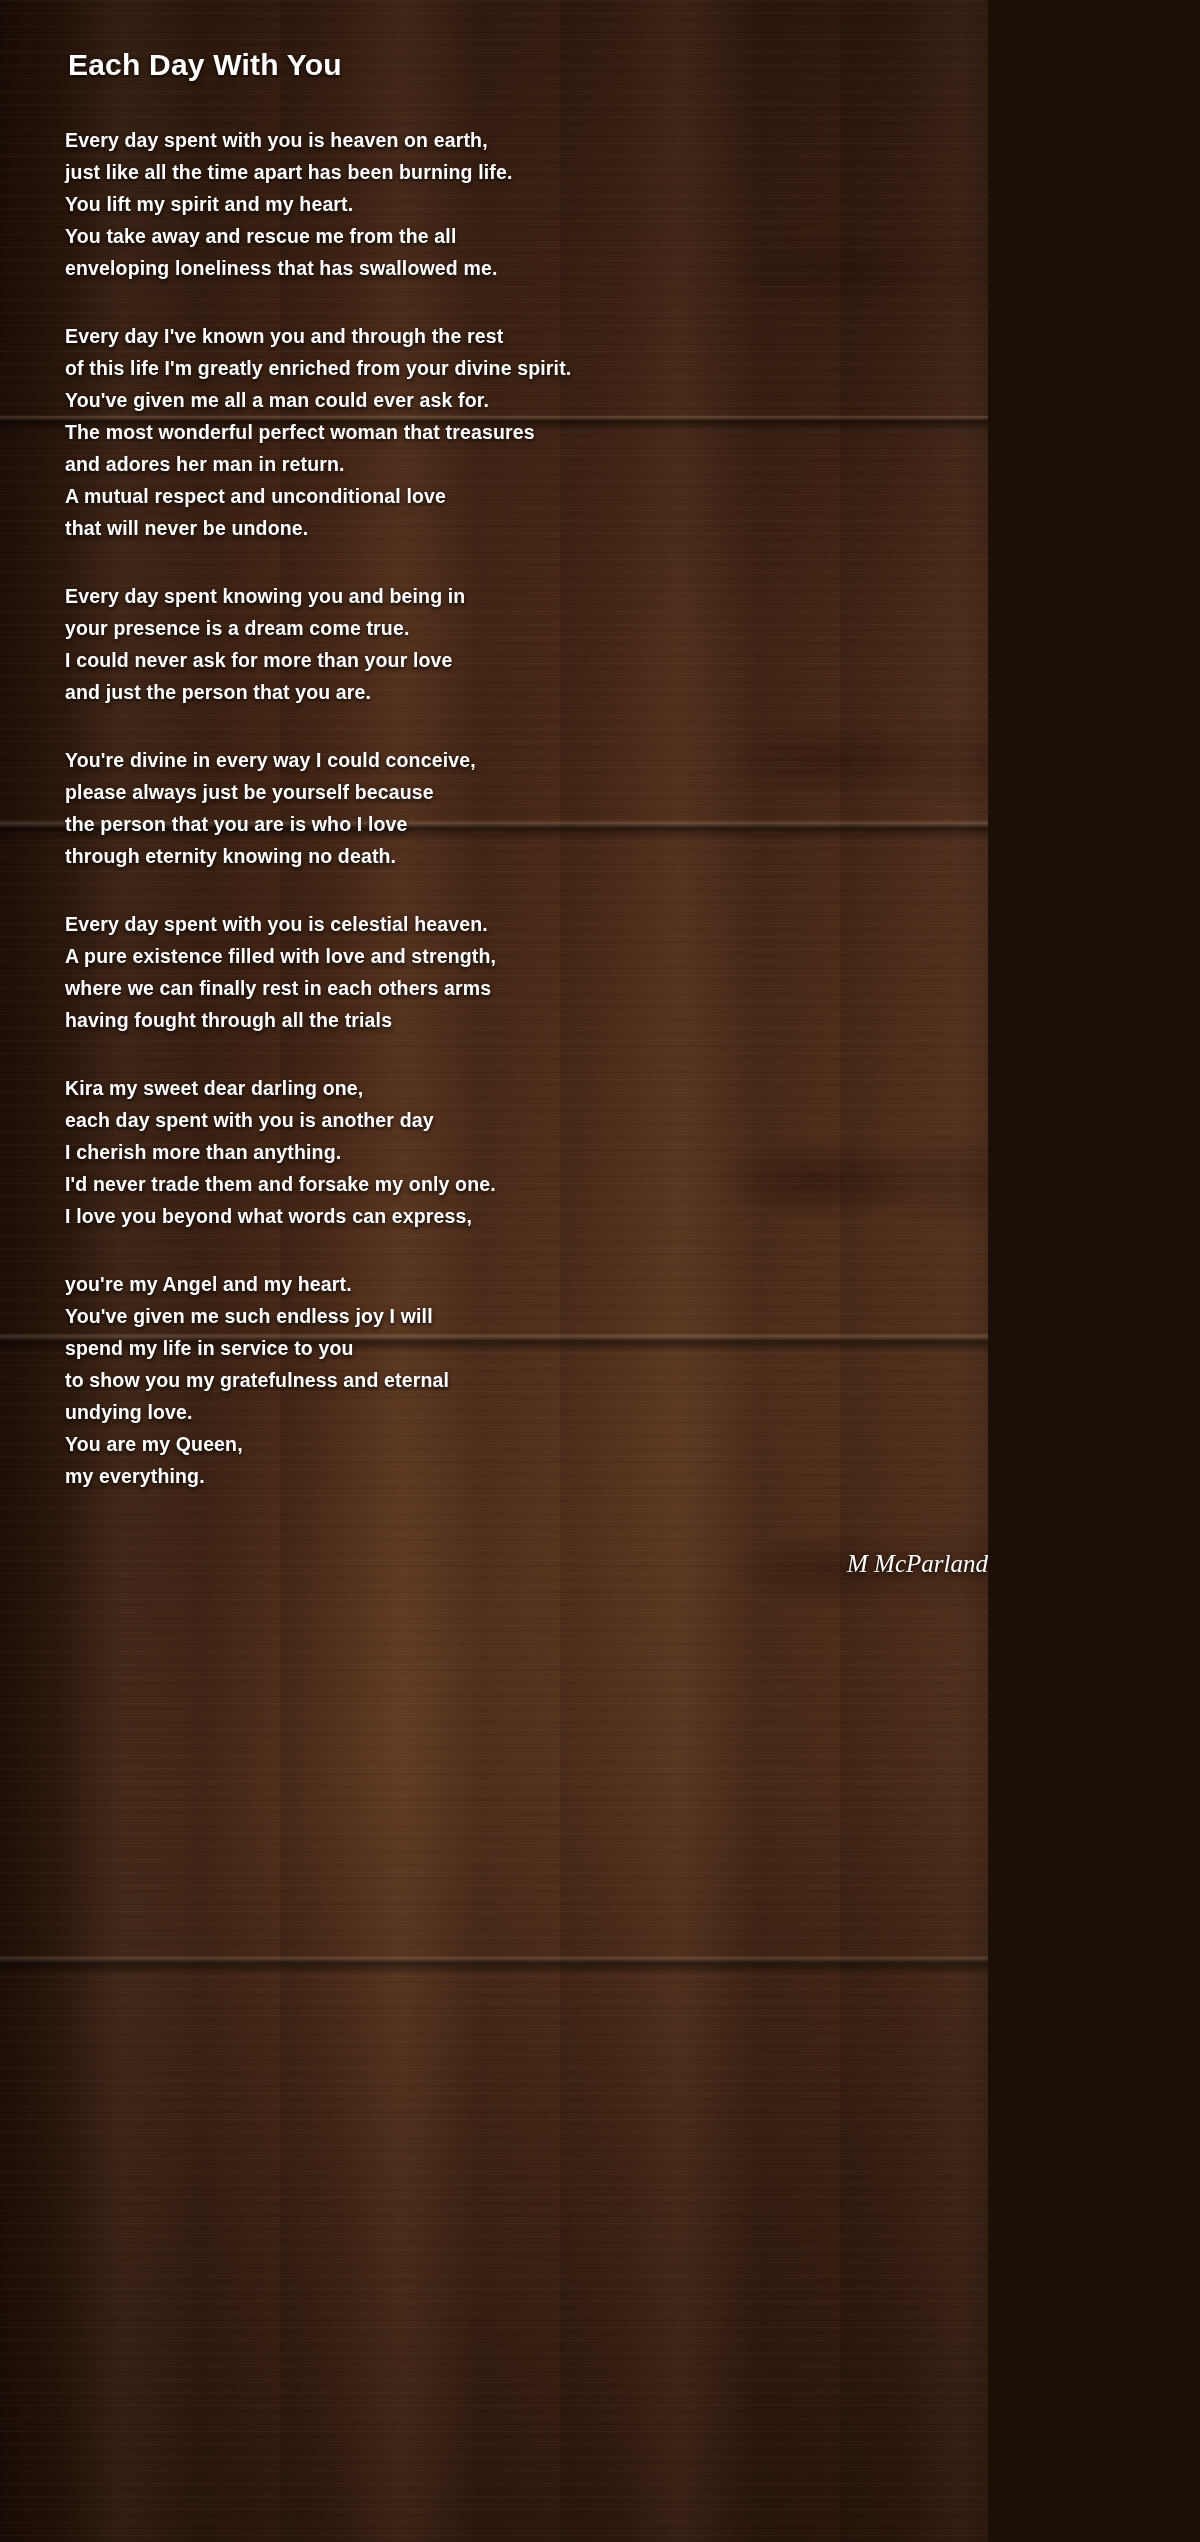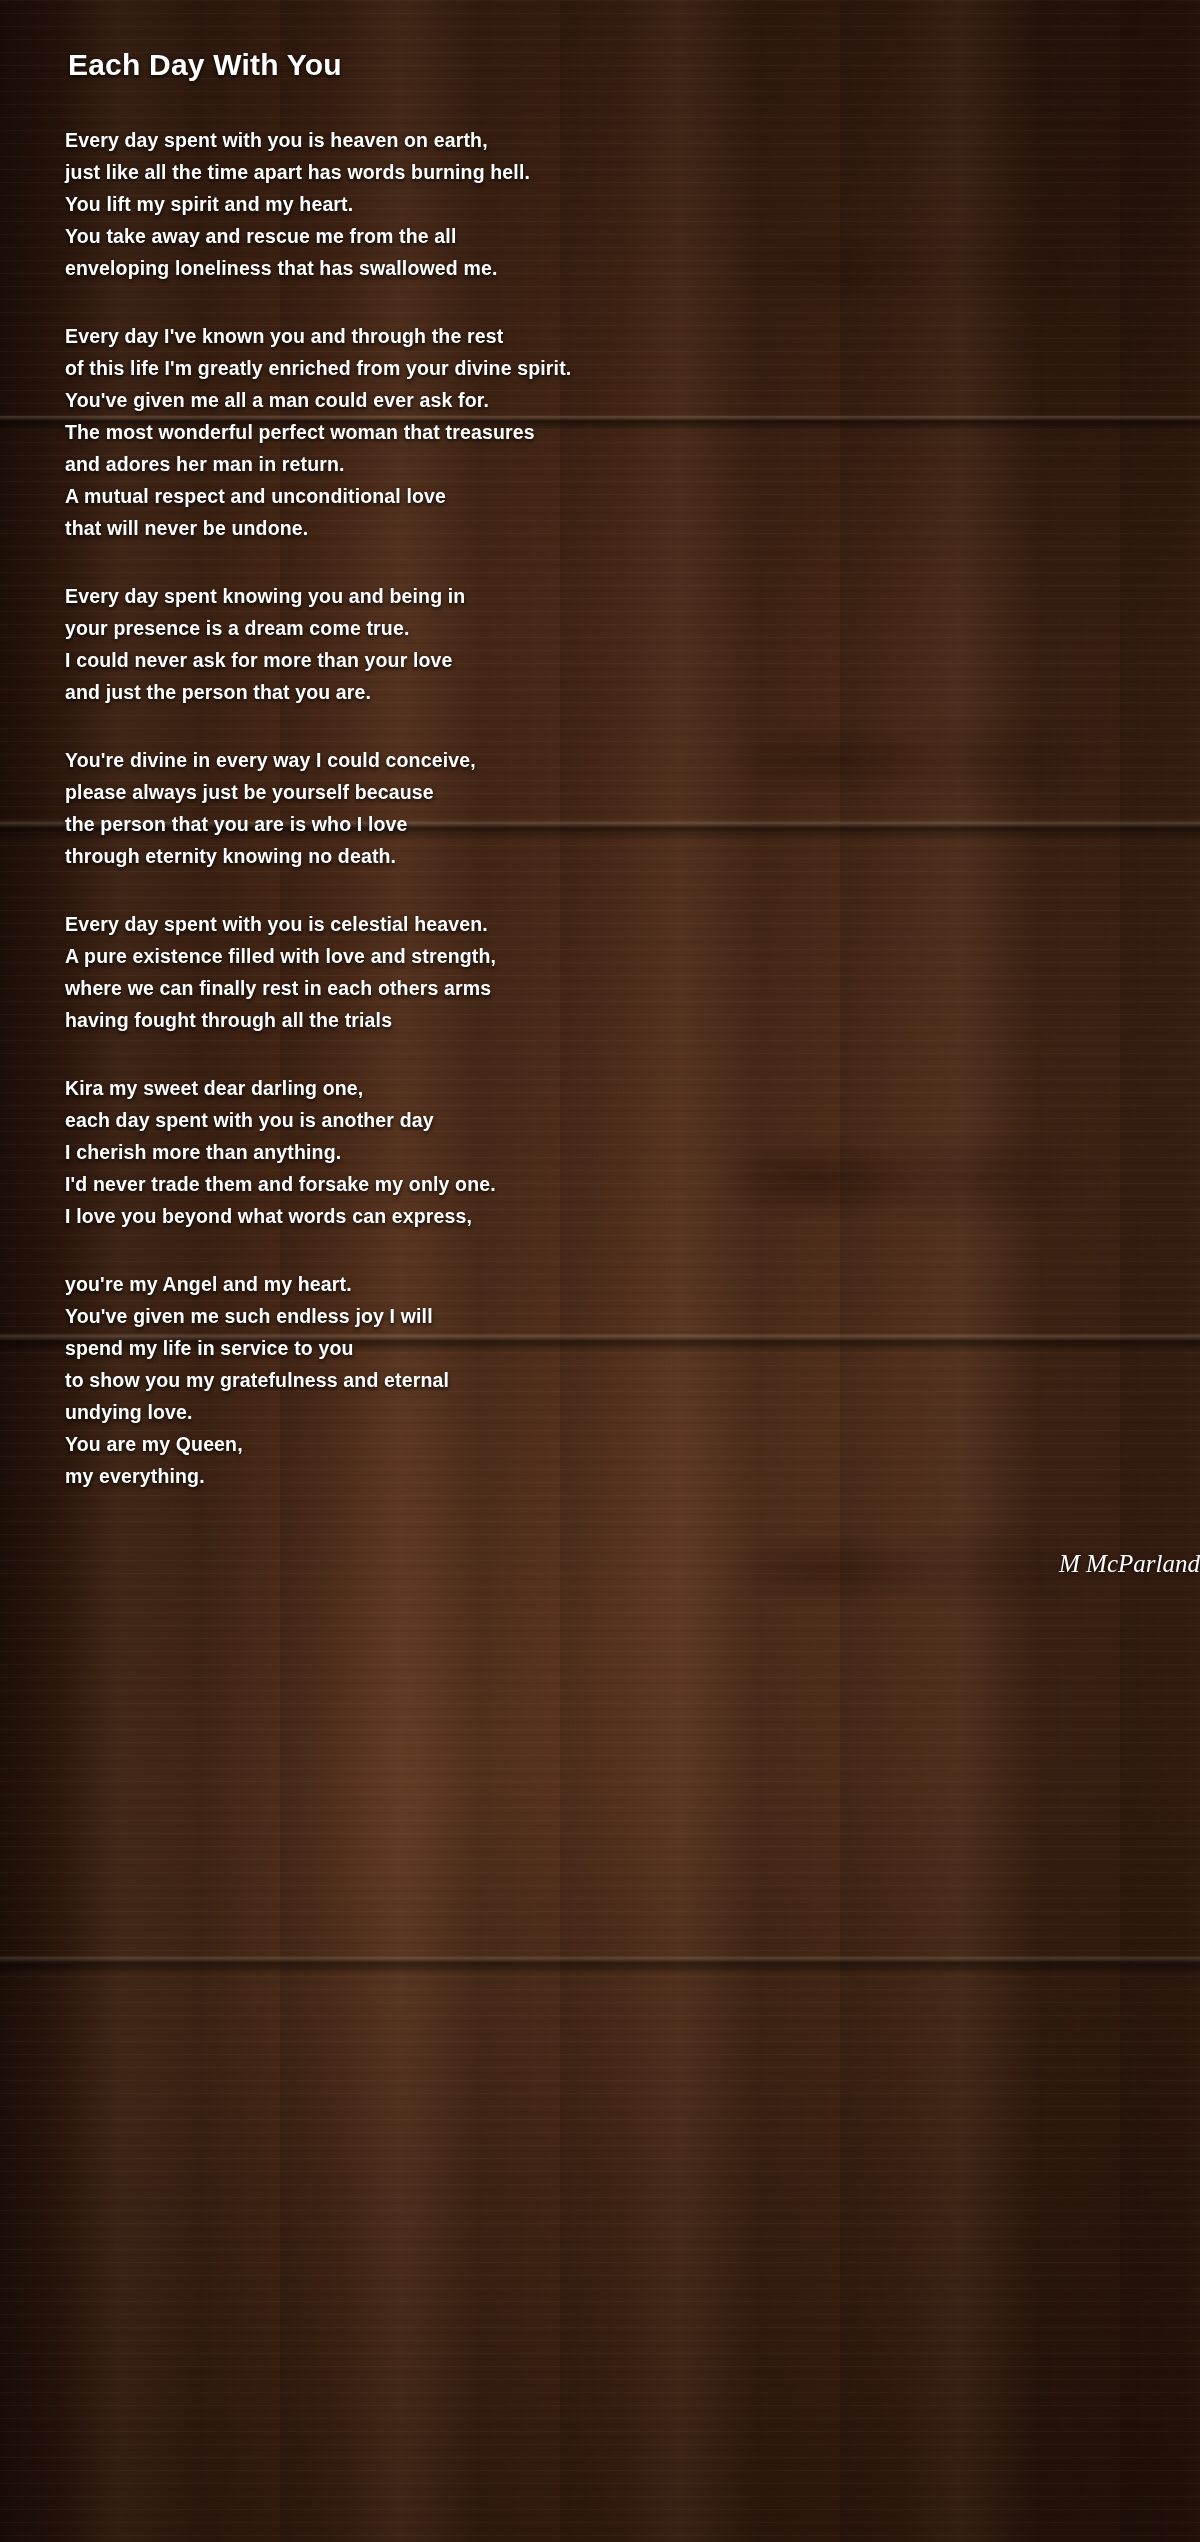--- a/index.html
+++ b/index.html
@@ -12,7 +12,7 @@
   }
   #page {
     position: relative;
-    width: 1200px;
+    width: 988px;
     height: 2542px;
     overflow: hidden;
     

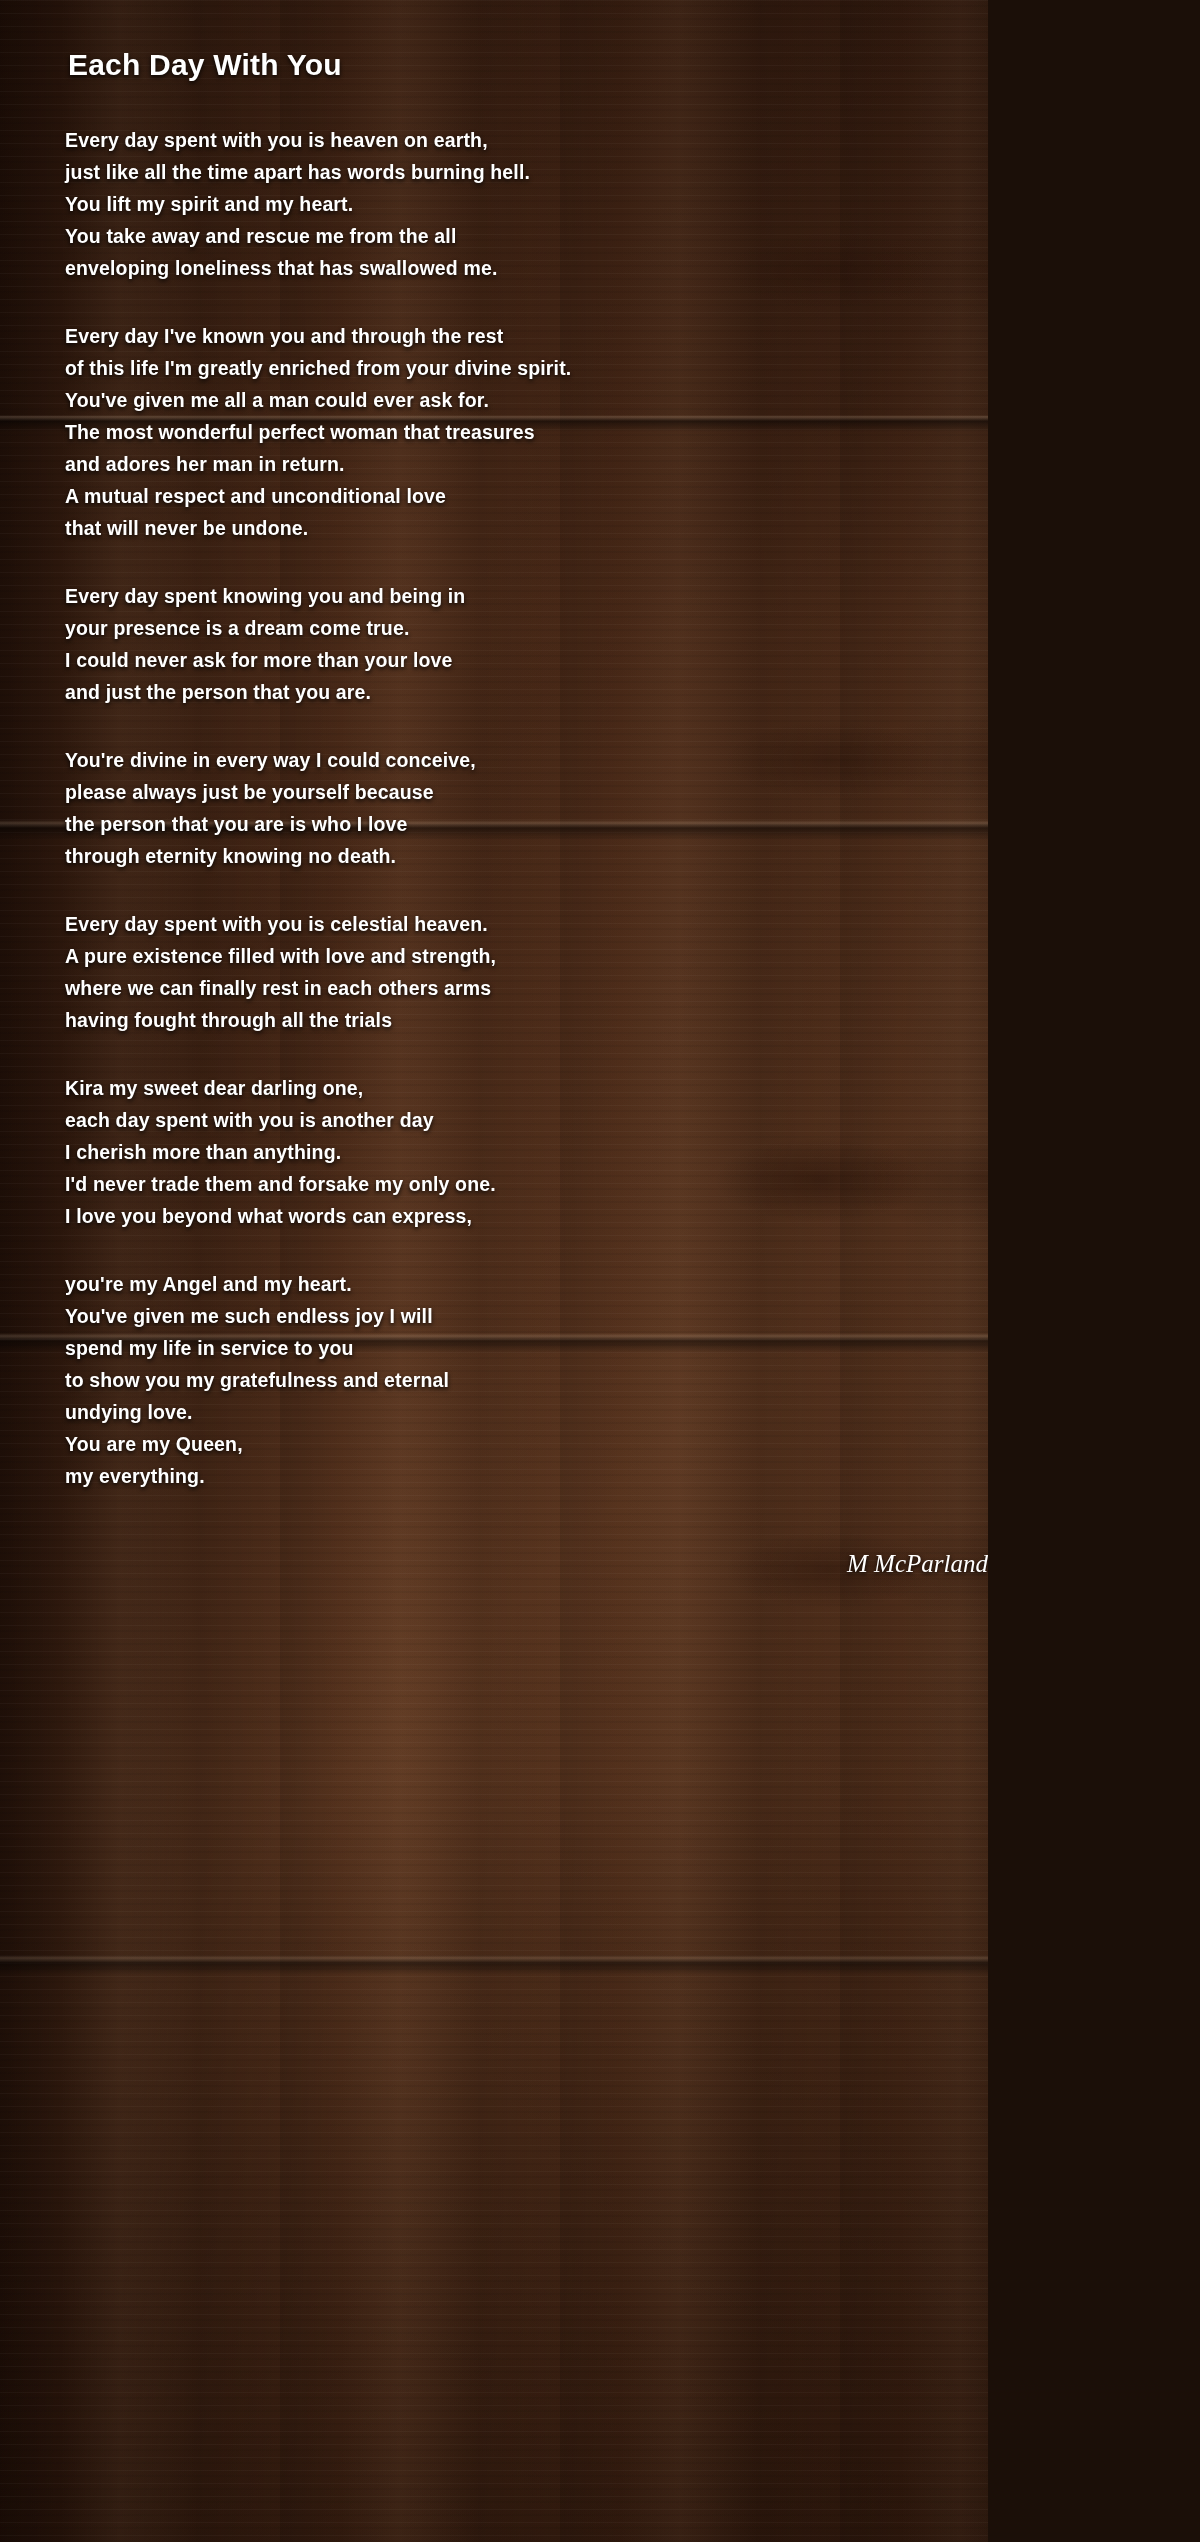--- a/index.html
+++ b/index.html
@@ -114,7 +114,7 @@
 
     <div class="stanza">
       <div class="line">Every day spent with you is heaven on earth,</div>
-      <div class="line">just like all the time apart has words burning hell.</div>
+      <div class="line">just like all the time apart has been burning life.</div>
       <div class="line">You lift my spirit and my heart.</div>
       <div class="line">You take away and rescue me from the all</div>
       <div class="line">enveloping loneliness that has swallowed me.</div>

